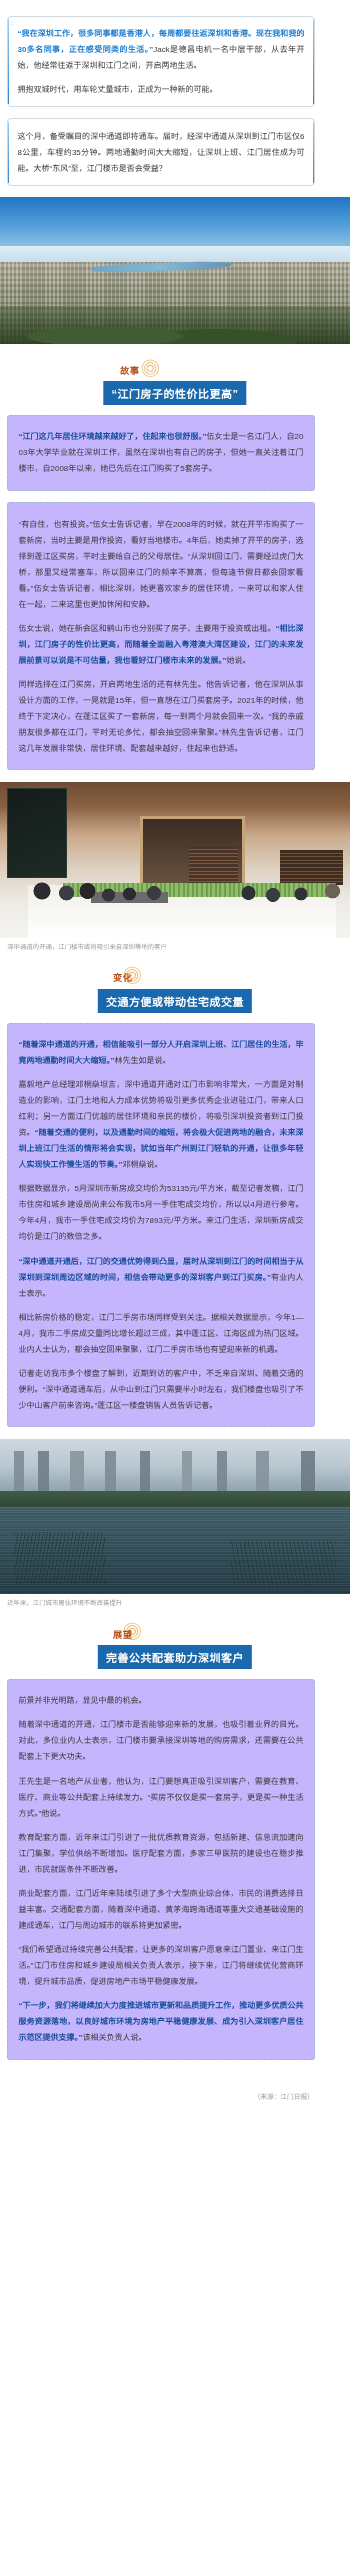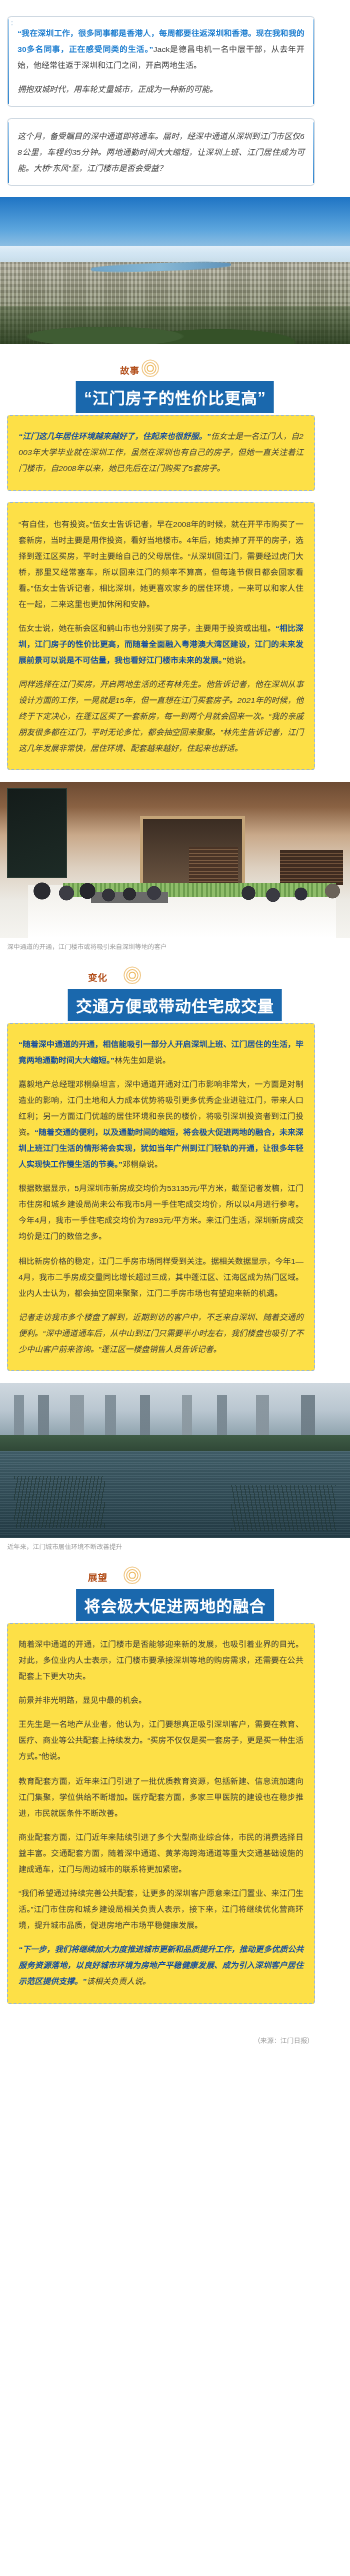--- a/index.html
+++ b/index.html
@@ -77,7 +77,7 @@
     text-indent: 0;
     word-break: break-all;
   }
-  p.para:last-child { margin-bottom: 0; font-style: italic; }
+  p.para:last-child { margin-bottom: 0; }
 
   .hl {
     color: #1a4f9c;

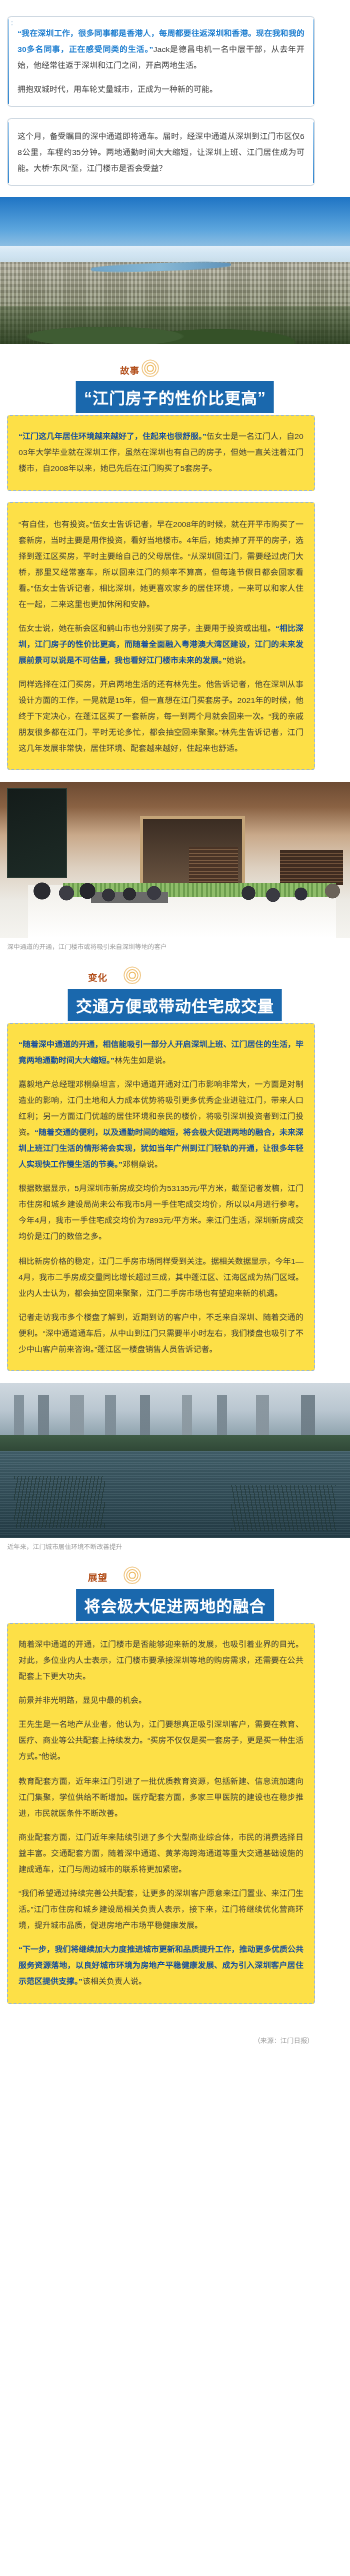--- a/index.html
+++ b/index.html
@@ -254,7 +254,7 @@
     transform: translateX(-50%);
     background: #1a68ad;
     color: #ffffff;
-    font-size: 16px;
+    font-size: 11px;
     font-weight: bold;
     letter-spacing: 0.5px;
     padding: 3.6px 8.2px 4.1px 8.2px;

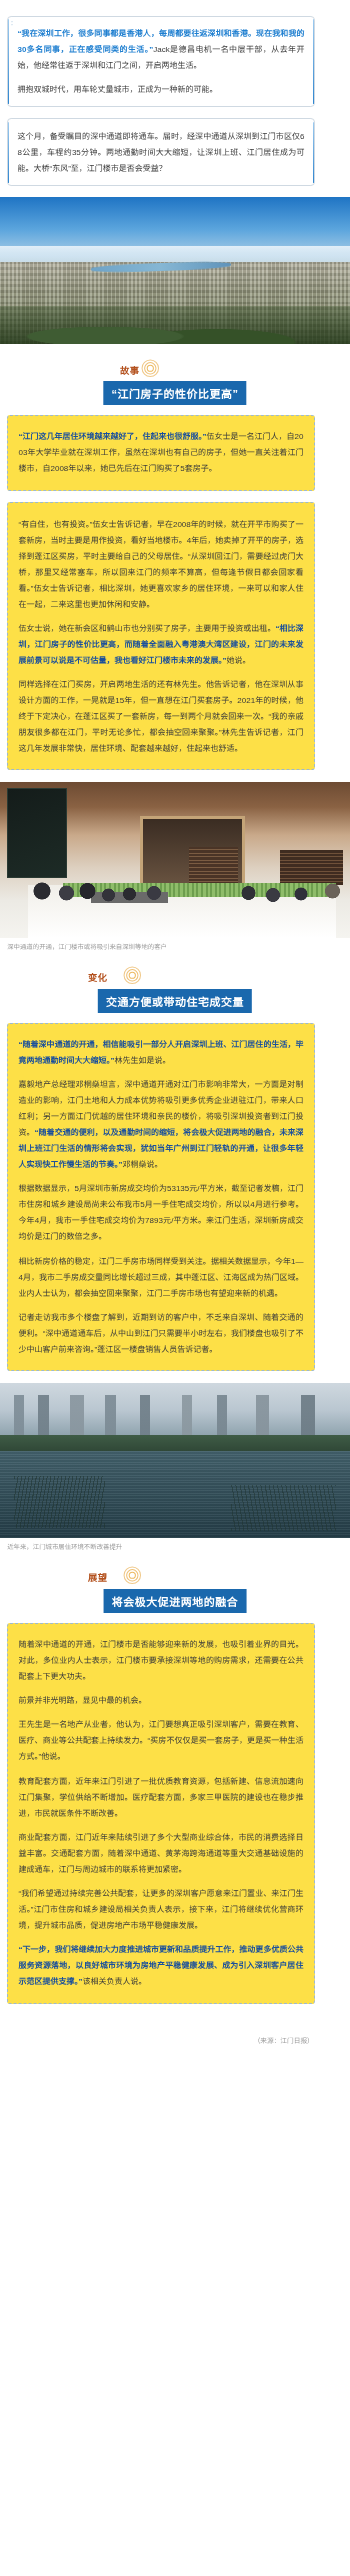--- a/index.html
+++ b/index.html
@@ -53,7 +53,7 @@
   .box-dashed {
     border: 0.5px dashed #9db9cf;
     border-radius: 3.1px;
-    background: #fde047;
+    background: #c4b5fd;
     padding: 13.4px 10.3px 12.4px 10.3px;
     position: relative;
   }

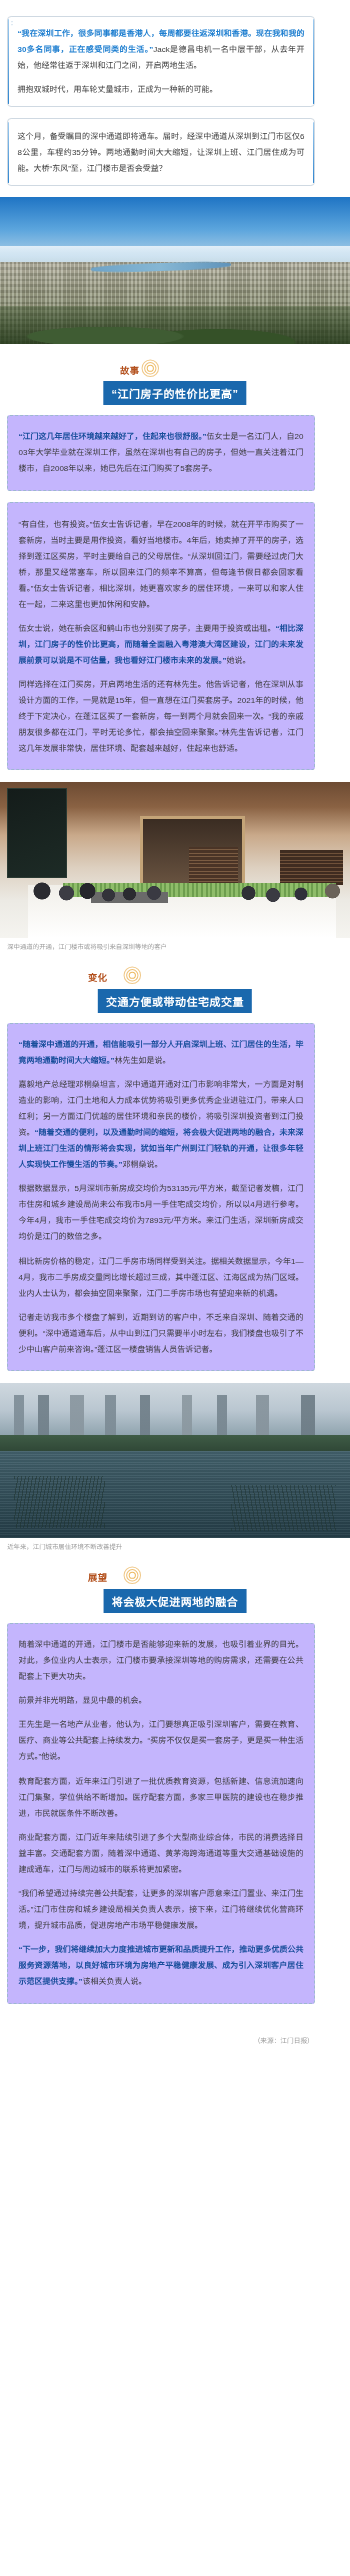--- a/index.html
+++ b/index.html
@@ -260,7 +260,7 @@
     padding: 3.6px 8.2px 4.1px 8.2px;
     white-space: nowrap;
   }
-  .section.wide .sec-kicker { left: 88px; }
+  .section.wide .sec-kicker { left: 113px; }
   .section.wide .sec-spiral { left: 122px; }
 
   

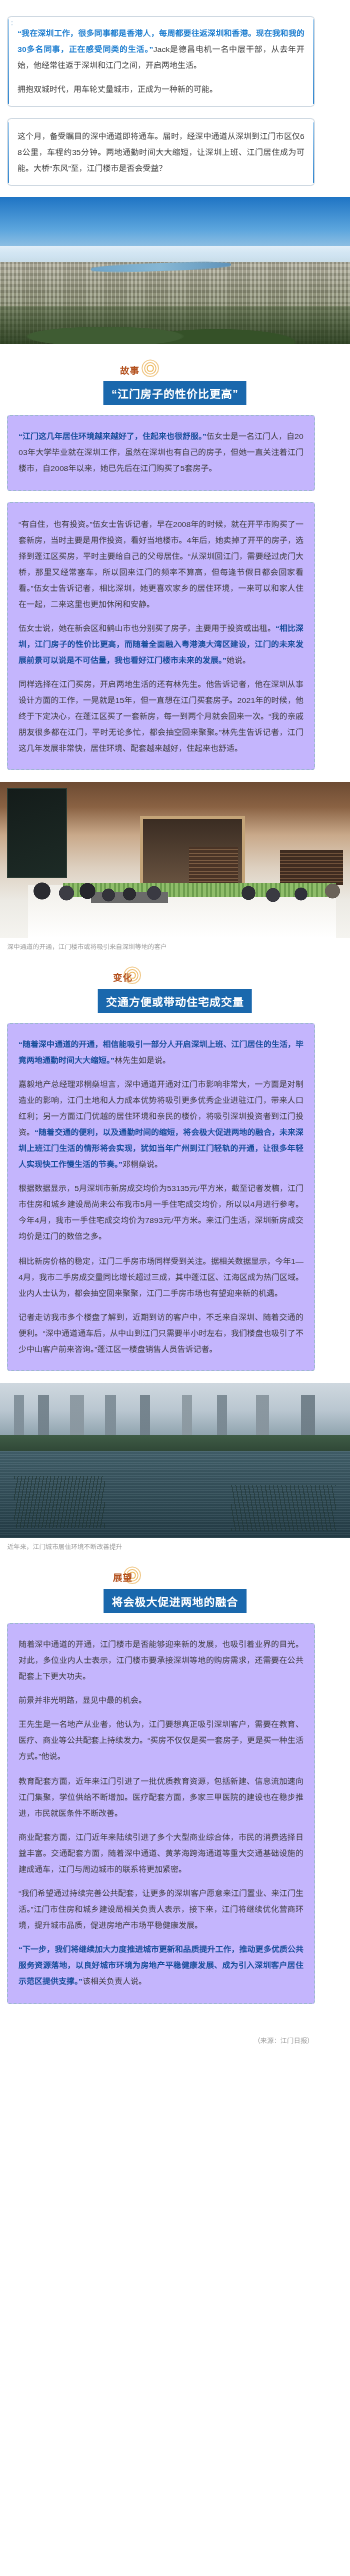--- a/index.html
+++ b/index.html
@@ -362,6 +362,9 @@
         <span>嘉毅地产总经理邓桐燊坦言，深中通道开通对江门市影响非常大，一方面是对制造业的影响，江门土地和人力成本优势将吸引更多优秀企业进驻江门，带来人口红利；另一方面江门优越的居住环境和亲民的楼价，将吸引深圳投资者到江门投资。</span><span class="hl">“随着交通的便利，以及通勤时间的缩短，将会极大促进两地的融合，未来深圳上班江门生活的情形将会实现，犹如当年广州到江门轻轨的开通，让很多年轻人实现快工作慢生活的节奏。”</span><span>邓桐燊说。</span>
       </p>
       <p class="para">根据数据显示，5月深圳市新房成交均价为53135元/平方米，截至记者发稿，江门市住房和城乡建设局尚未公布我市5月一手住宅成交均价，所以以4月进行参考。今年4月，我市一手住宅成交均价为7893元/平方米。来江门生活，深圳新房成交均价是江门的数倍之多。</p>
+      <p class="para">
+        <span class="hl">“深中通道开通后，江门的交通优势得到凸显，届时从深圳到江门的时间相当于从深圳到深圳周边区域的时间，相信会带动更多的深圳客户到江门买房。”</span><span>有业内人士表示。</span>
+      </p>
       <p class="para">相比新房价格的稳定，江门二手房市场同样受到关注。据相关数据显示，今年1—4月，我市二手房成交量同比增长超过三成，其中蓬江区、江海区成为热门区域。业内人士认为，都会抽空回来聚聚，江门二手房市场也有望迎来新的机遇。</p>
       <p class="para">记者走访我市多个楼盘了解到，近期到访的客户中，不乏来自深圳、随着交通的便利。“深中通道通车后，从中山到江门只需要半小时左右，我们楼盘也吸引了不少中山客户前来咨询。”蓬江区一楼盘销售人员告诉记者。</p>
     </div>

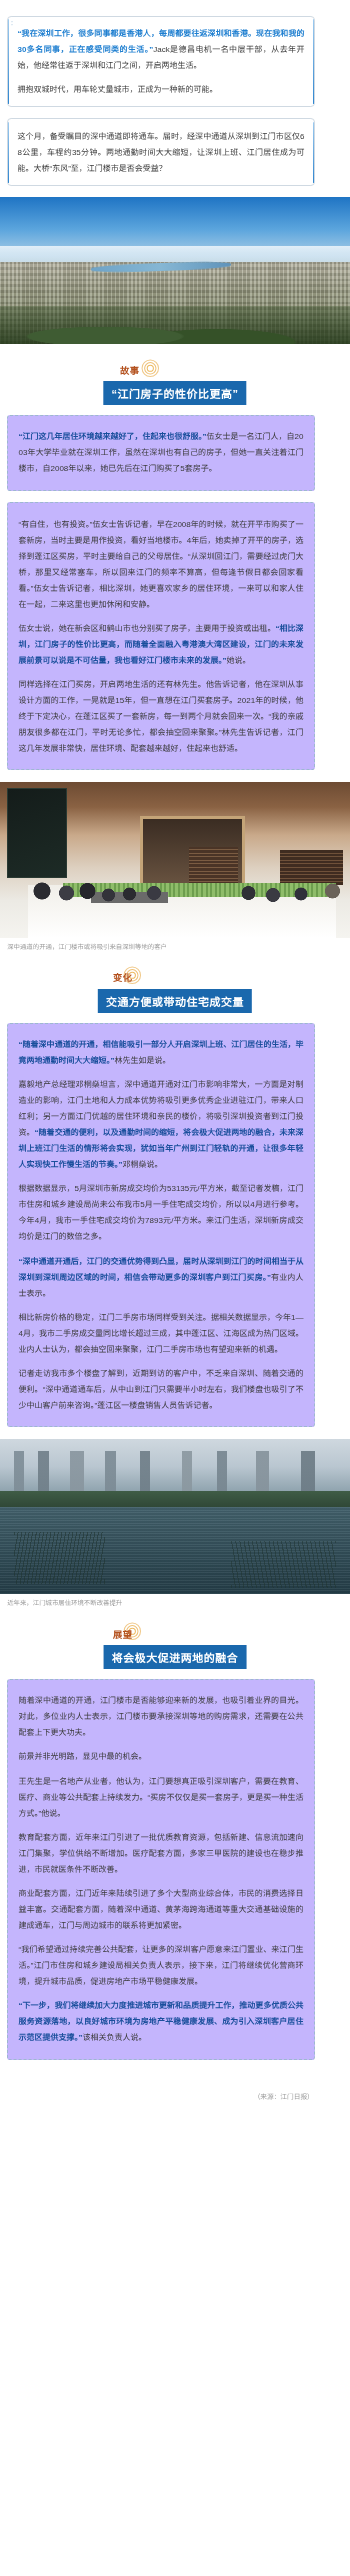--- a/index.html
+++ b/index.html
@@ -388,7 +388,7 @@
       <circle cx="20" cy="18" r="6" fill="none" stroke="#edb95f" stroke-width="2"></circle>
     </svg>
     <div class="sec-kicker">展望</div>
-    <div class="sec-banner">将会极大促进两地的融合</div>
+    <div class="sec-banner">完善公共配套助力深圳客户</div>
   </div>
 
   <div class="boxwrap">

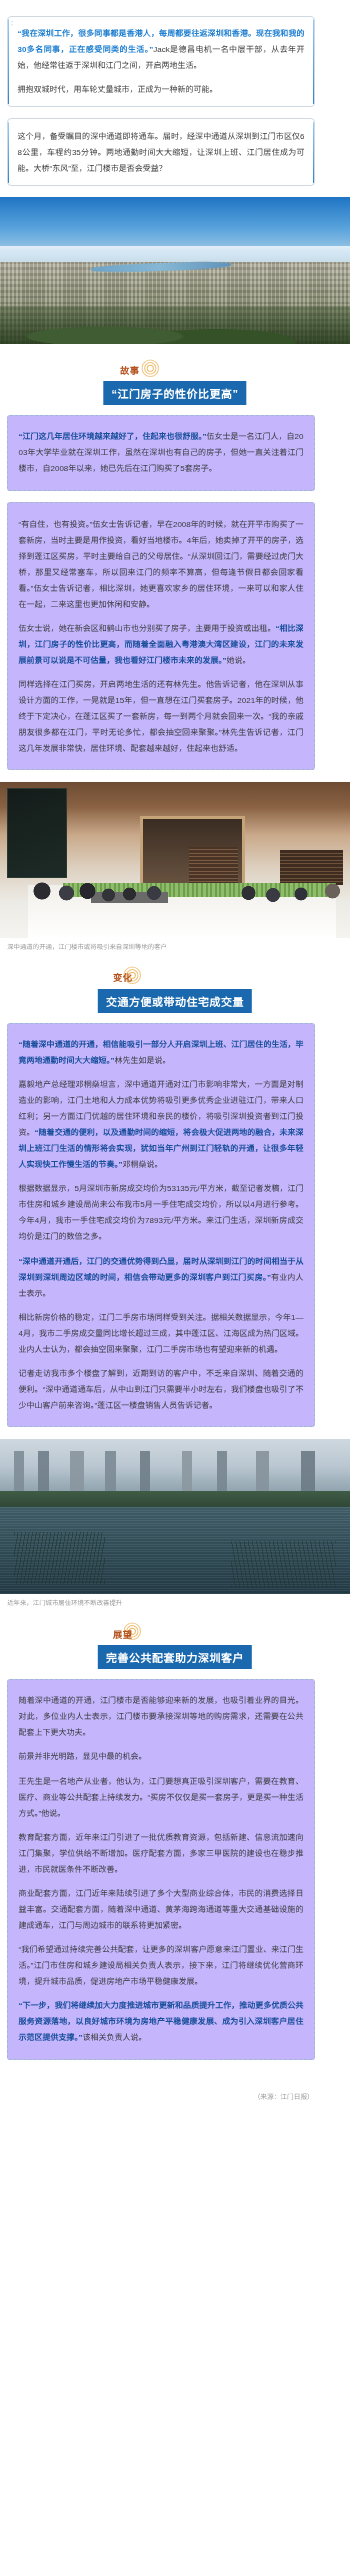--- a/index.html
+++ b/index.html
@@ -393,8 +393,8 @@
 
   <div class="boxwrap">
     <div class="box-dashed">
+      <p class="para">前景并非光明路，显见中最的机会。</p>
       <p class="para">随着深中通道的开通，江门楼市是否能够迎来新的发展，也吸引着业界的目光。对此，多位业内人士表示，江门楼市要承接深圳等地的购房需求，还需要在公共配套上下更大功夫。</p>
-      <p class="para">前景并非光明路，显见中最的机会。</p>
       <p class="para">王先生是一名地产从业者，他认为，江门要想真正吸引深圳客户，需要在教育、医疗、商业等公共配套上持续发力。“买房不仅仅是买一套房子，更是买一种生活方式。”他说。</p>
       <p class="para">教育配套方面，近年来江门引进了一批优质教育资源，包括新建、信息流加速向江门集聚，学位供给不断增加。医疗配套方面，多家三甲医院的建设也在稳步推进，市民就医条件不断改善。</p>
       <p class="para">商业配套方面，江门近年来陆续引进了多个大型商业综合体，市民的消费选择日益丰富。交通配套方面，随着深中通道、黄茅海跨海通道等重大交通基础设施的建成通车，江门与周边城市的联系将更加紧密。</p>

